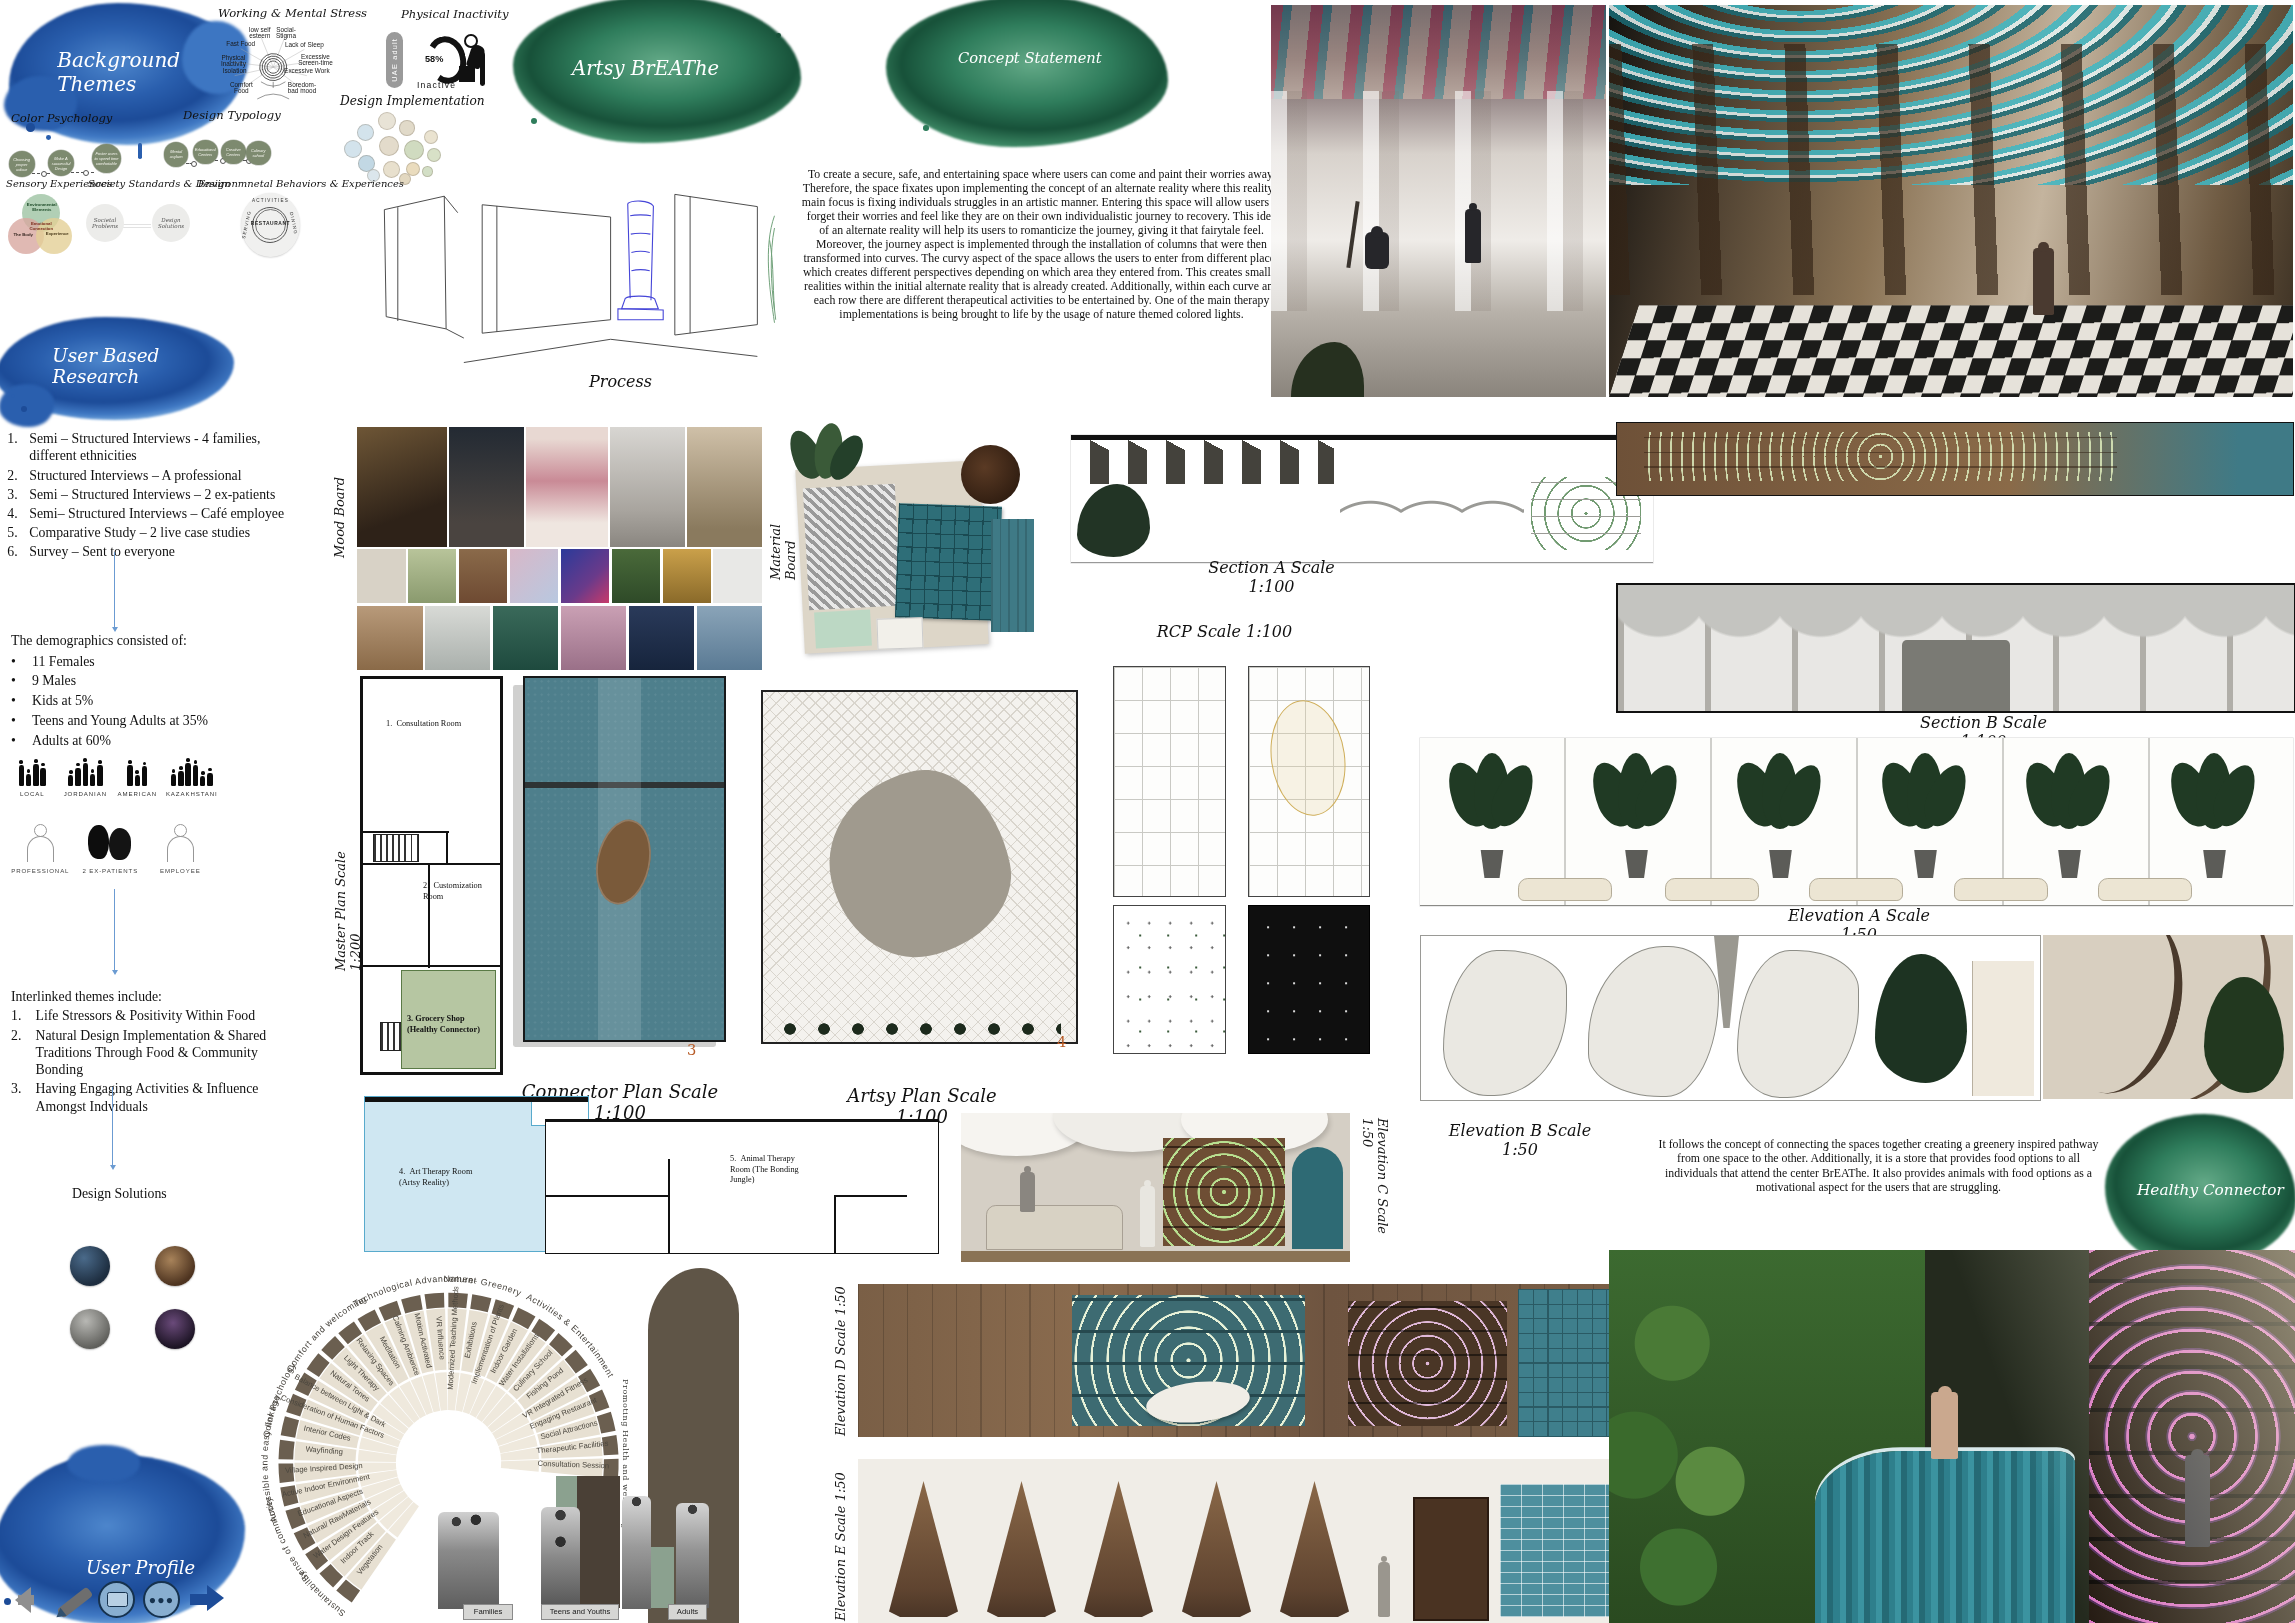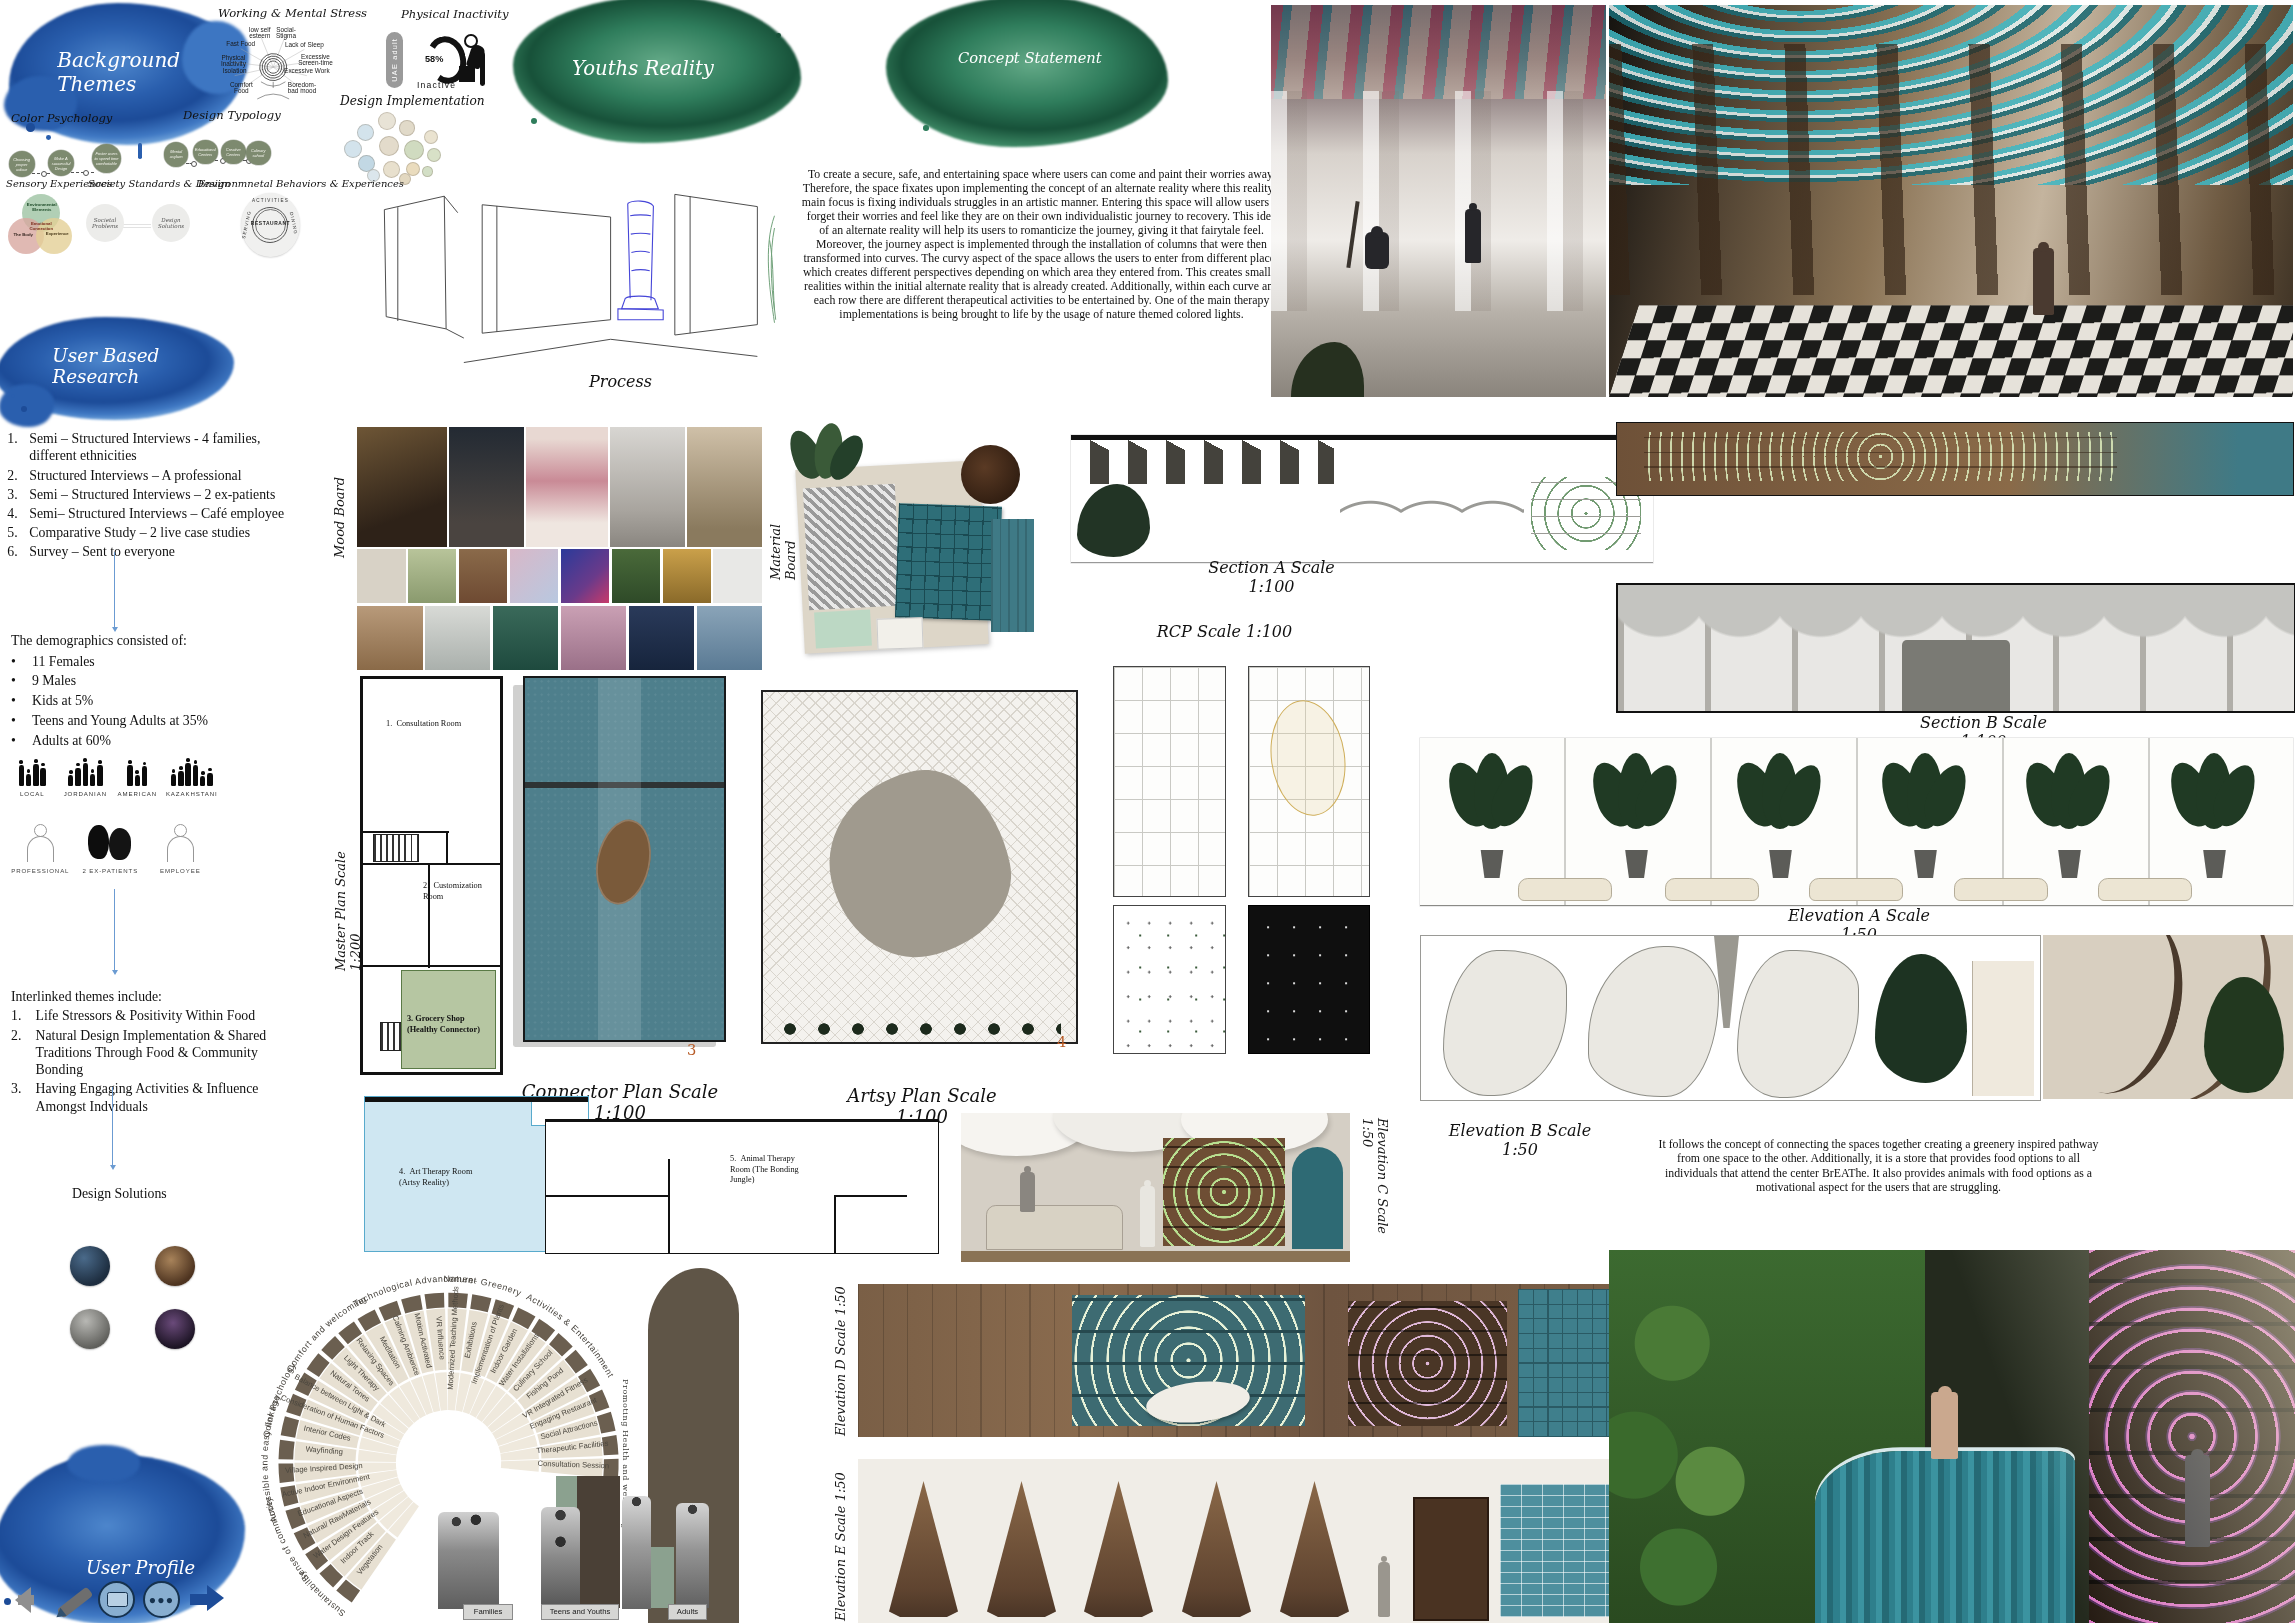--- a/index.html
+++ b/index.html
@@ -390,7 +390,7 @@
     <div class="core"></div>
     <div class="dot" style="left:18.4px;top:122px;width:6.1px;height:6.1px;background:#2f7d5c;"></div>
     <div class="dot" style="left:263px;top:37px;width:4.9px;height:4.9px;background:#175139;"></div>
-    <div class="blob-title script" style="left:59px;top:61px;font-size:19.6px;">Youths Reality</div>
+    <div class="blob-title script" style="left:59px;top:61px;font-size:19.6px;">Artsy BrEAThe</div>
   </div>
   <div class="blob green abs" style="left:886px;top:-3.7px;width:282px;height:151px;">
     <div class="core"></div>

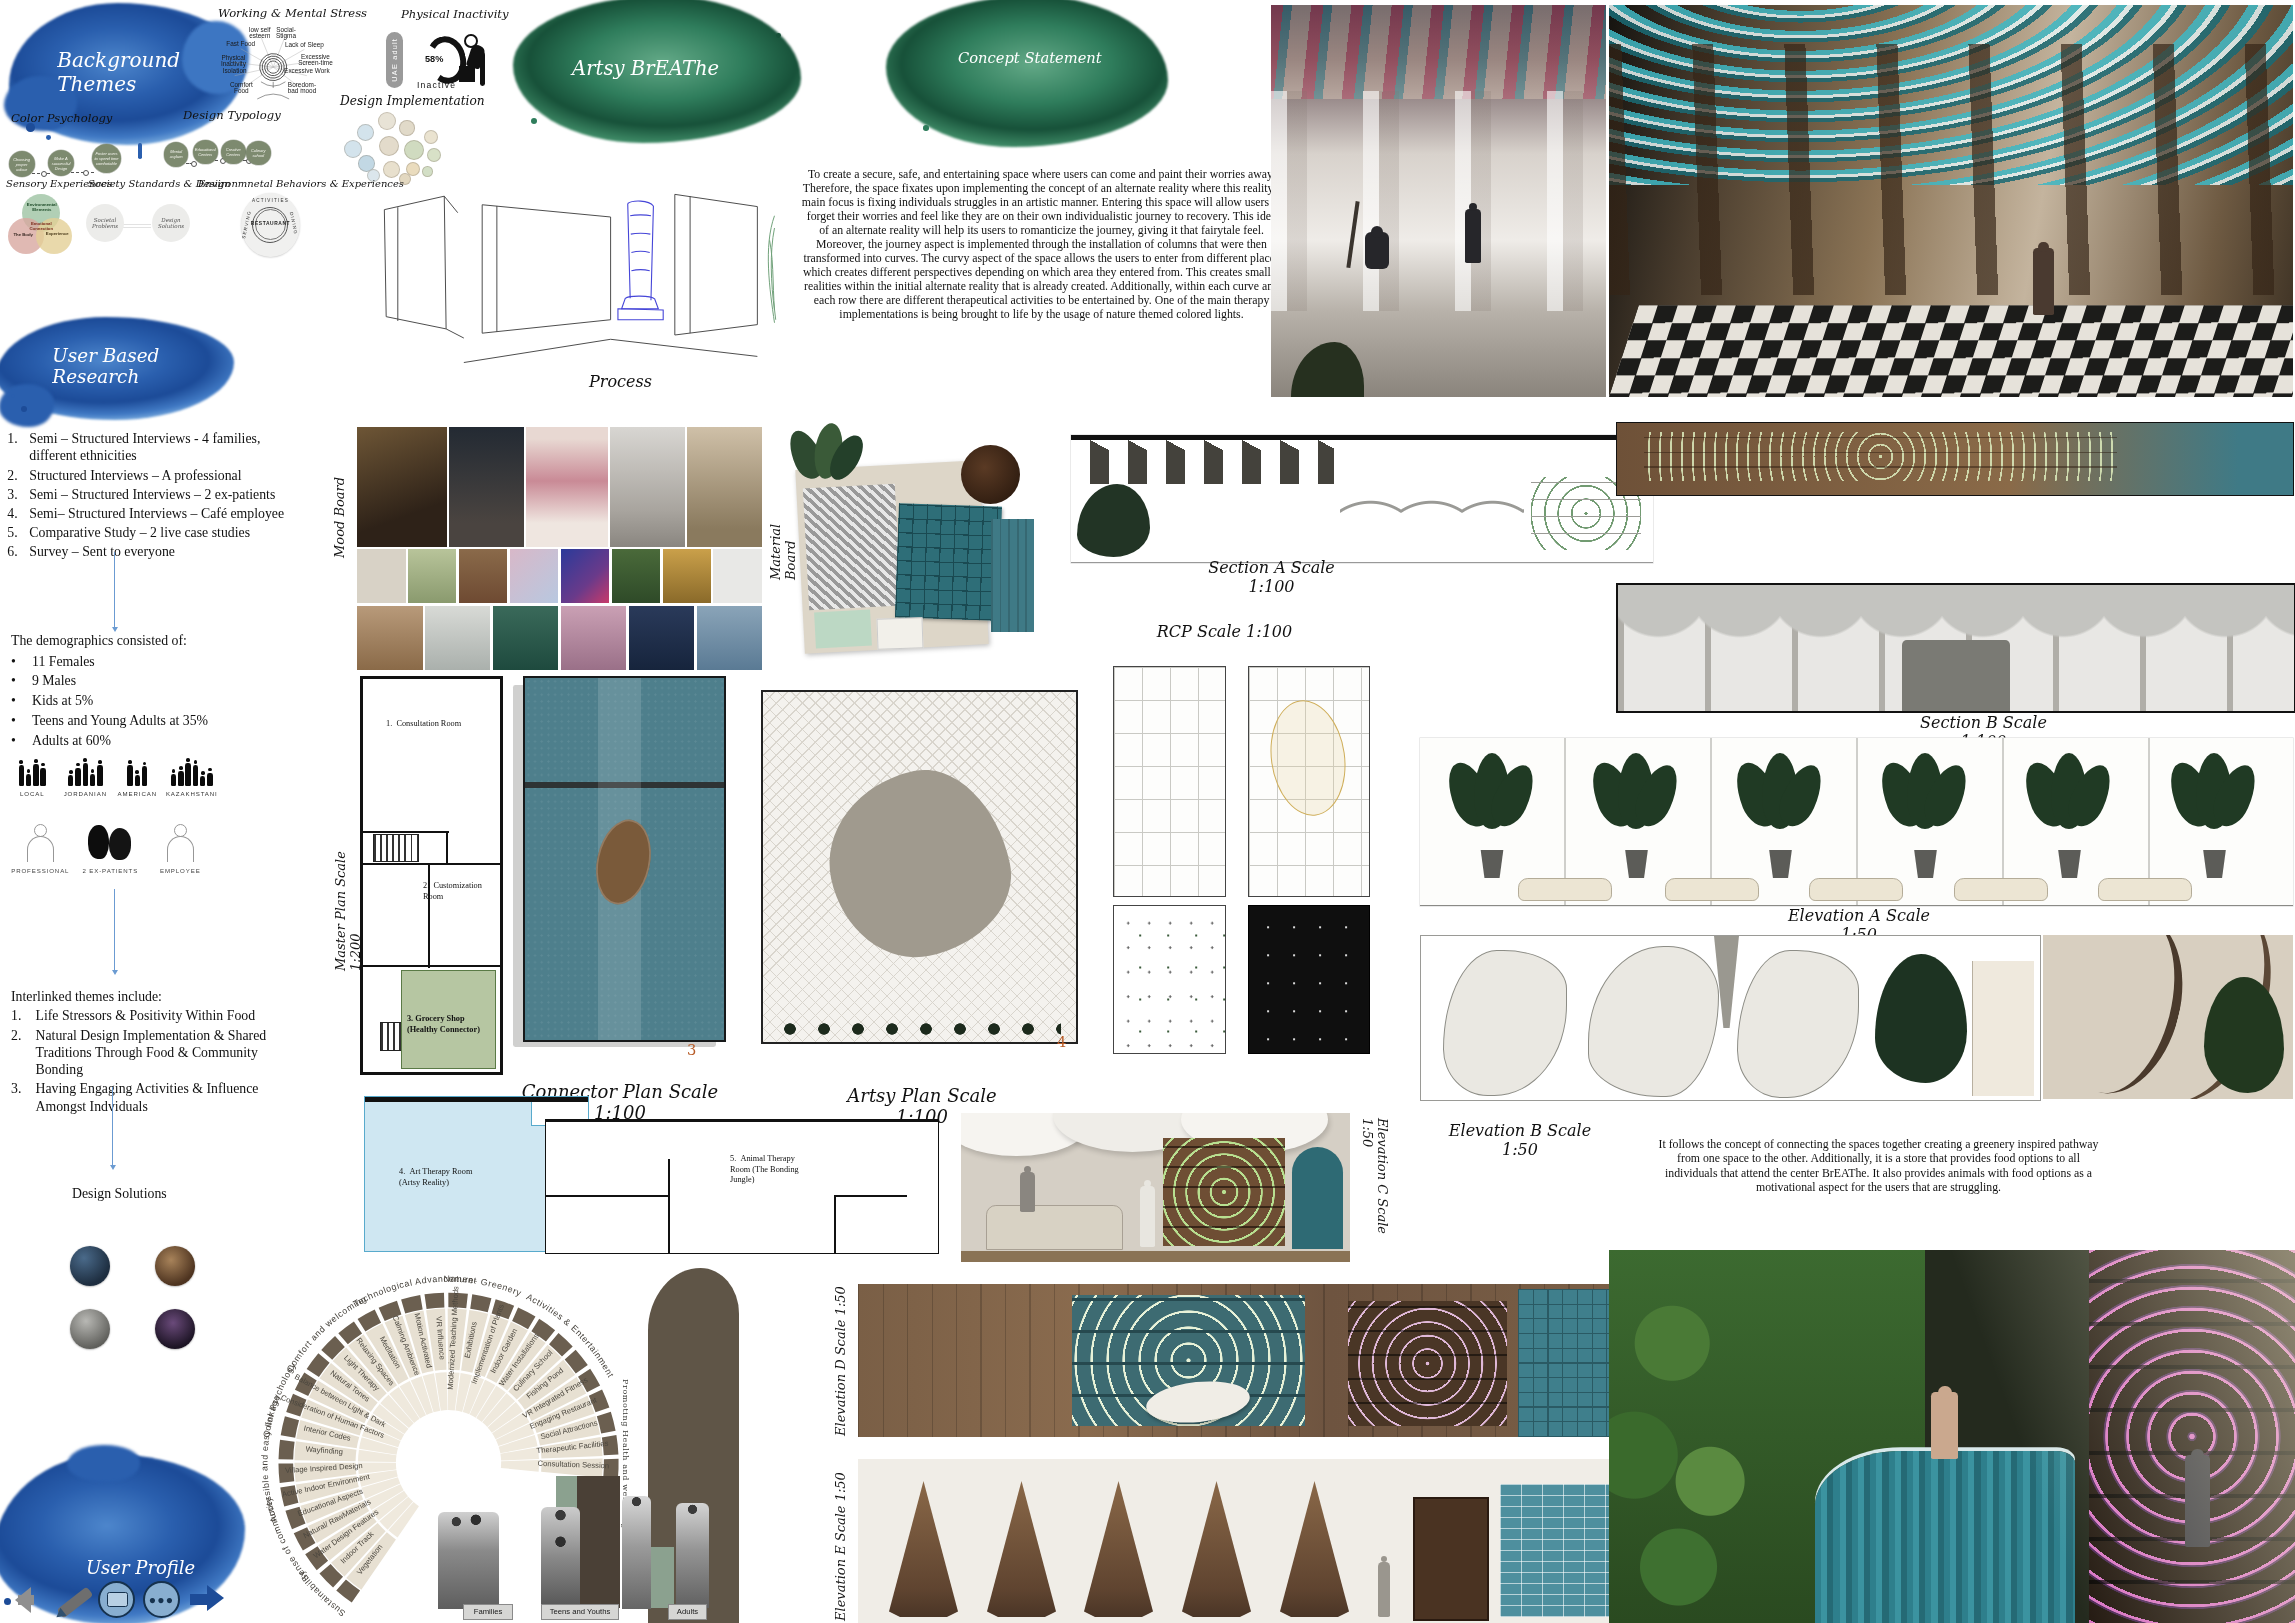--- a/index.html
+++ b/index.html
@@ -582,6 +582,10 @@
   <div class="abs script" style="left:1431px;top:1121px;width:178px;text-align:center;font-size:16px;">Elevation B  Scale 1:50</div>
 
   <div class="abs" style="left:1653px;top:1137px;width:451px;font-size:11.8px;line-height:1.22;text-align:center;">It follows the concept of connecting the spaces together creating a greenery inspired pathway from one space to the other. Additionally, it is a store that provides food options to all individuals that attend the center BrEAThe. It also provides animals with food options as a motivational aspect for the users that are struggling.</div>
+  <div class="blob green abs" style="left:2105px;top:1114px;width:191px;height:154px;">
+    <div class="core"></div>
+    <div class="blob-title script" style="left:32px;top:67px;font-size:15.3px;">Healthy Connector</div>
+  </div>
 
   <div class="vlabel" style="left:333px;top:812px;height:159px;font-size:13px;">Master Plan Scale 1:200</div>
   <div class="abs" style="left:360px;top:676px;width:137px;height:393px;background:#fff;border:3.1px solid #111;">

